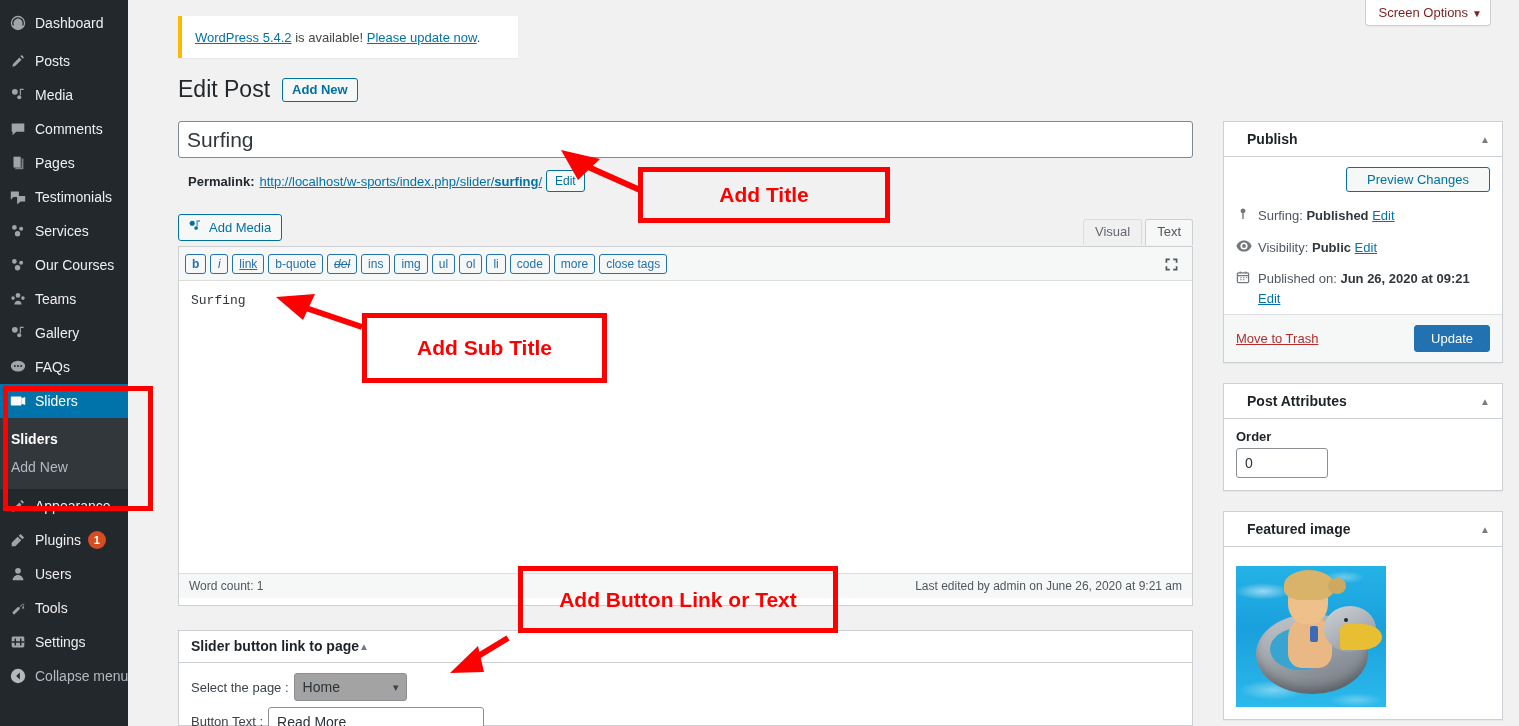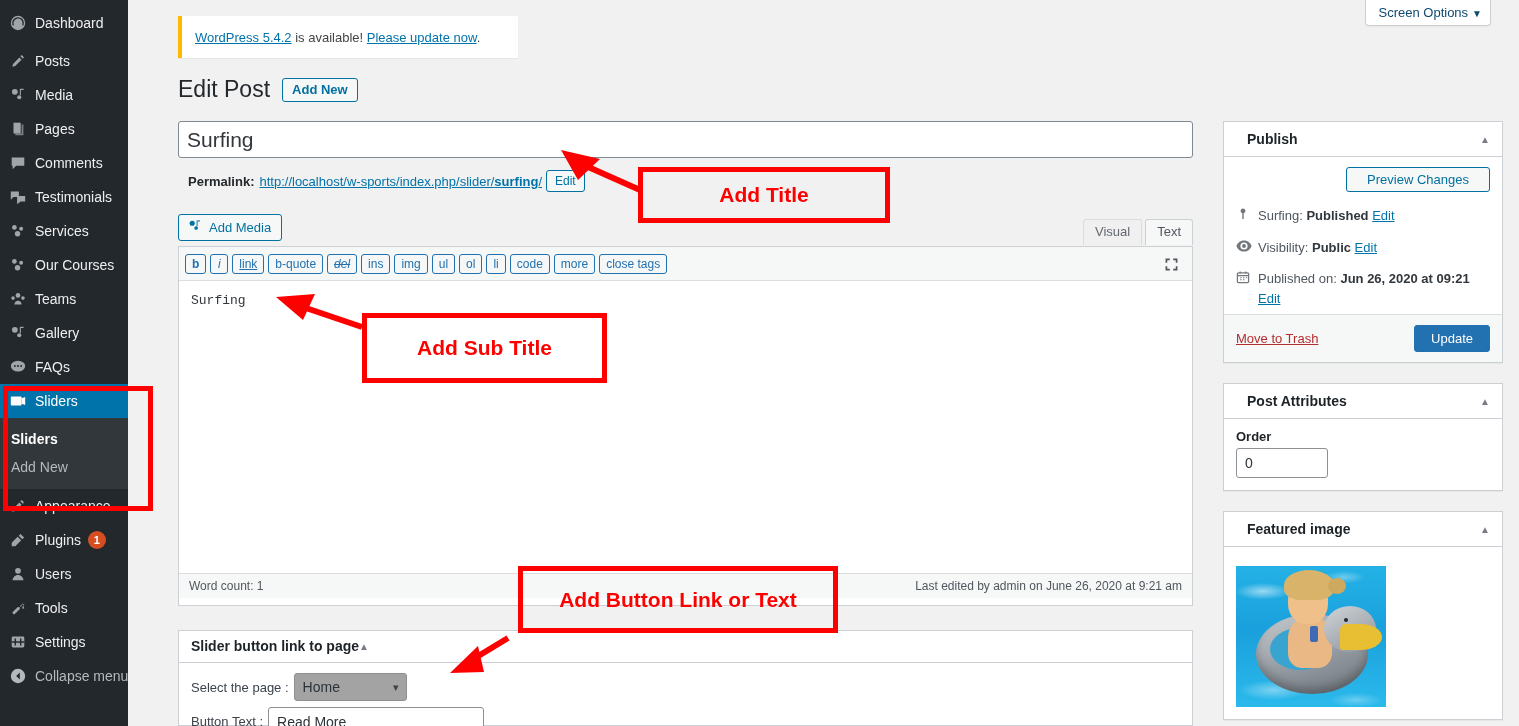--- a/index.html
+++ b/index.html
@@ -82,7 +82,7 @@
     border-radius: 0 0 4px 4px;
     padding: 5px 8px 5px 12px;
     font-size: 13px;
-    color: #0c4a6e;
+    color: #7f1d1d;
     cursor: pointer;
     box-shadow: 0 1px 1px rgba(0,0,0,.04);
   }

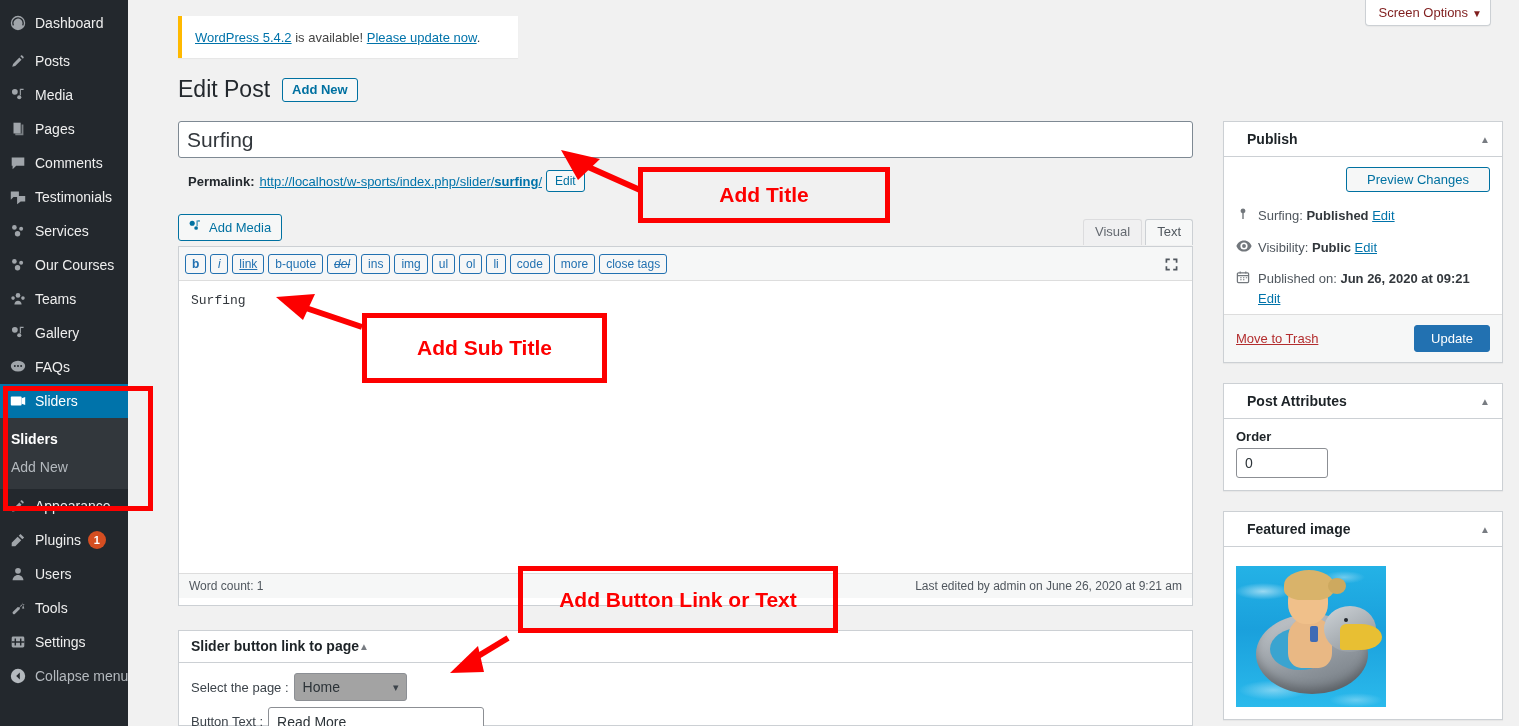--- a/index.html
+++ b/index.html
@@ -538,20 +538,20 @@
     <div class="menu-item">
       <span class="mi-icon">
         <svg width="18" height="18" viewBox="0 0 20 20" fill="currentColor">
+            <path d="M3 4h14v9H8l-4 4v-4H3z"></path>
+          </svg>
+      </span>
+      <span class="mi-label">Comments</span>
+    </div>
+
+    <div class="menu-item">
+      <span class="mi-icon">
+        <svg width="18" height="18" viewBox="0 0 20 20" fill="currentColor">
             <path d="M5 3h8v12H5z"></path>
             <path d="M14 5h2v12H7v-2h7z" opacity=".7"></path>
           </svg>
       </span>
       <span class="mi-label">Pages</span>
-    </div>
-
-    <div class="menu-item">
-      <span class="mi-icon">
-        <svg width="18" height="18" viewBox="0 0 20 20" fill="currentColor">
-            <path d="M3 4h14v9H8l-4 4v-4H3z"></path>
-          </svg>
-      </span>
-      <span class="mi-label">Comments</span>
     </div>
 
     <div class="menu-item">

